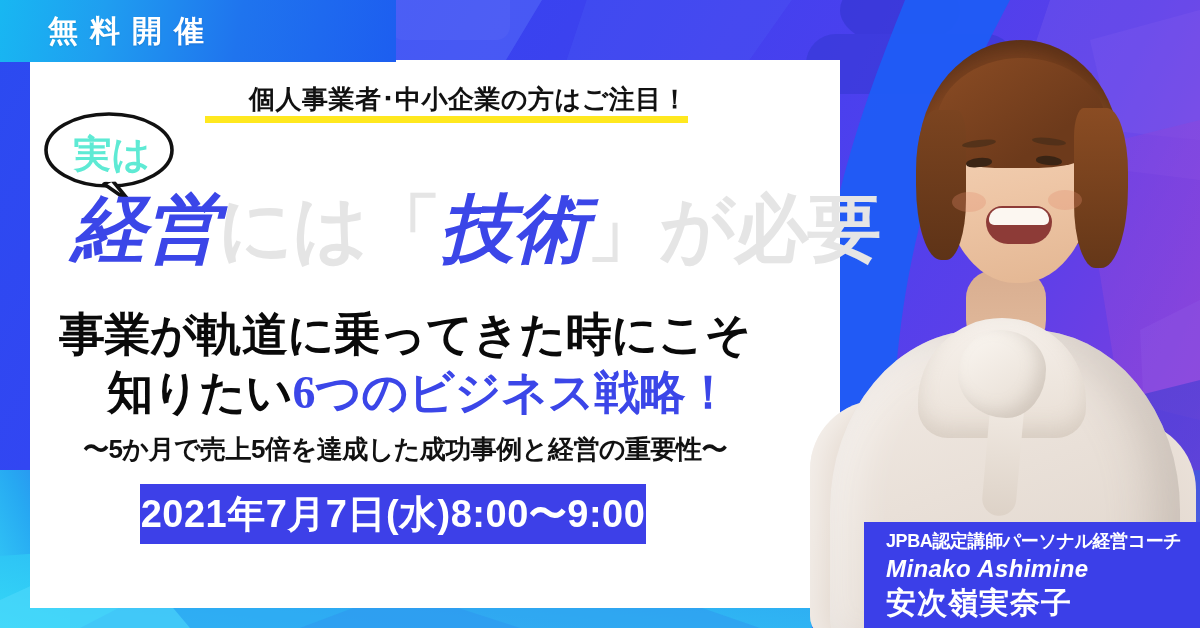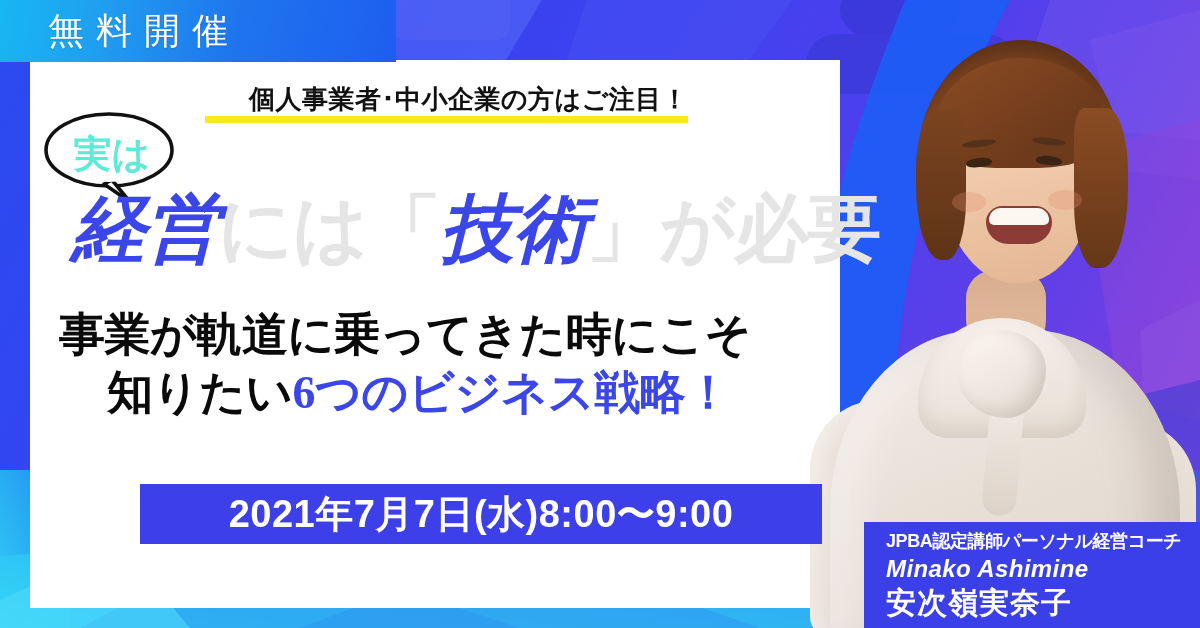--- a/index.html
+++ b/index.html
@@ -171,8 +171,8 @@
   }
   .badge-label {
     color:#fff;
-    font-size:36px;
-    font-weight:400;
+    font-size:30px;
+    font-weight:700;
     letter-spacing:12px;
     padding-left:48px;
     white-space:nowrap;

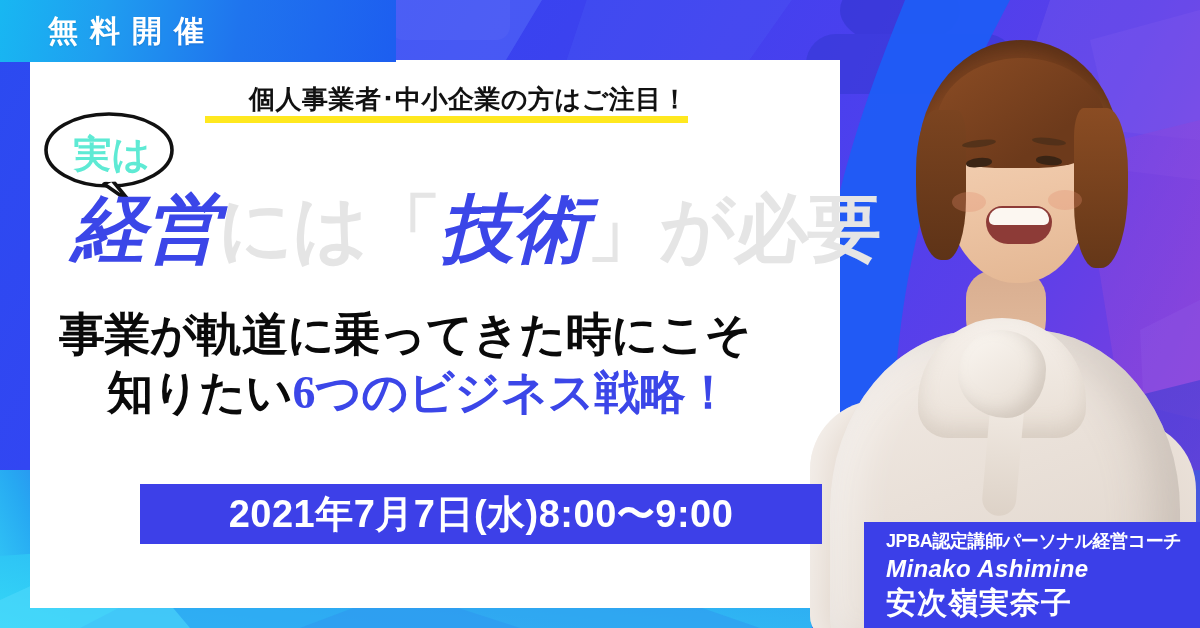--- a/index.html
+++ b/index.html
@@ -394,6 +394,7 @@
     <span class="sb-black">知りたい</span><span class="sb-blue">6つのビジネス戦略！</span>
   </div>
 
+  <div class="tagline">〜5か月で売上5倍を達成した成功事例と経営の重要性〜</div>
 
   <div class="datebar">
     <span class="datebar-text">2021年7月7日(水)8:00〜9:00</span>

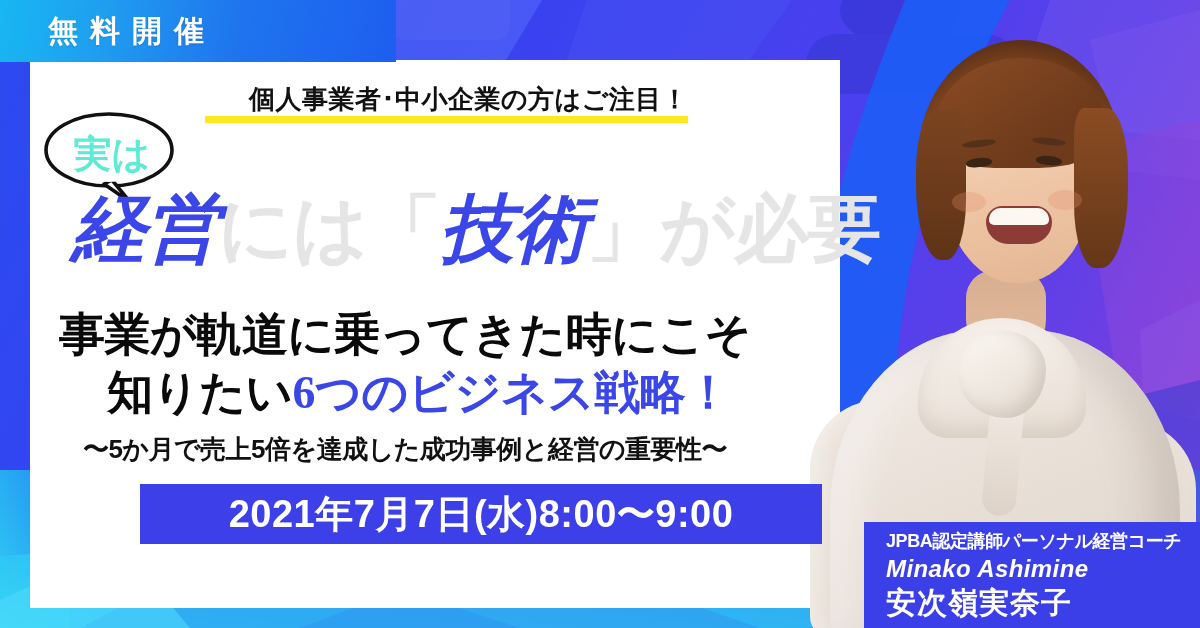--- a/index.html
+++ b/index.html
@@ -251,7 +251,7 @@
   .datebar {
     position:absolute;
     left:140px; top:484px;
-    width:682px; height:60px;
+    width:506px; height:60px;
     background:#3d40e8;
     display:flex; align-items:center; justify-content:center;
   }

